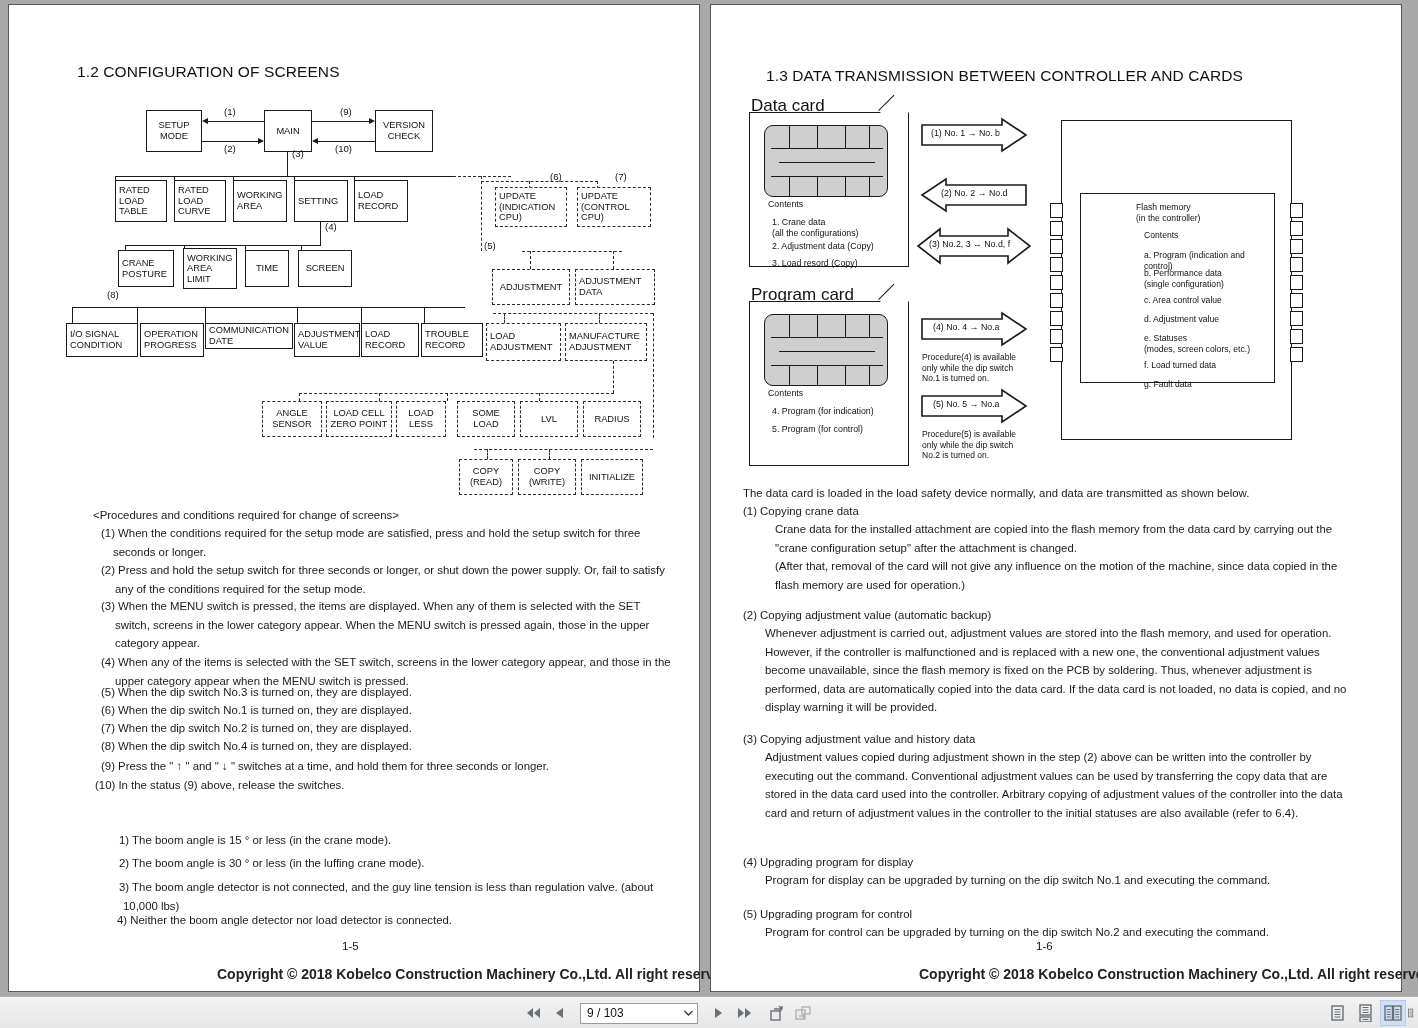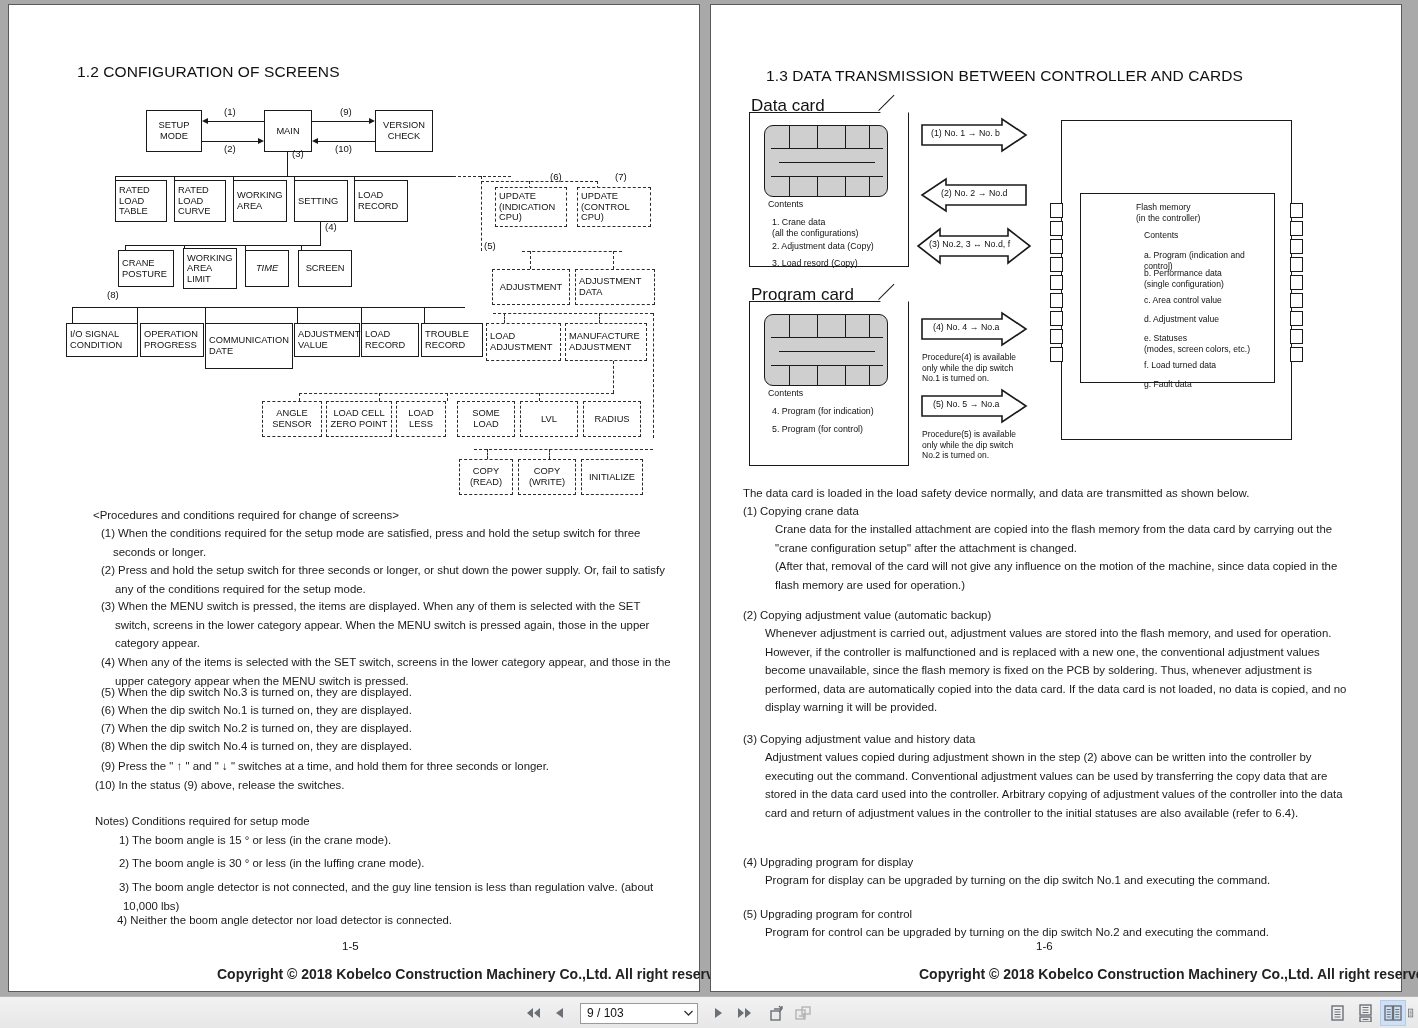--- a/index.html
+++ b/index.html
@@ -169,7 +169,7 @@
       <div class="bx" style="left:174px;top:243px;width:54px;height:41px;white-space:pre-line;">WORKING
 AREA
 LIMIT</div>
-      <div class="bx ctr" style="left:236px;top:245px;width:44px;height:37px;font-style:italic;">TIME</div>
+      <div class="bx ctr" style="left:236px;top:245px;width:44px;height:37px;">TIME</div>
       <div class="bx ctr" style="left:289px;top:245px;width:54px;height:37px;">SCREEN</div>
 
       <div class="lbl" style="left:98px;top:284px;">(8)</div>

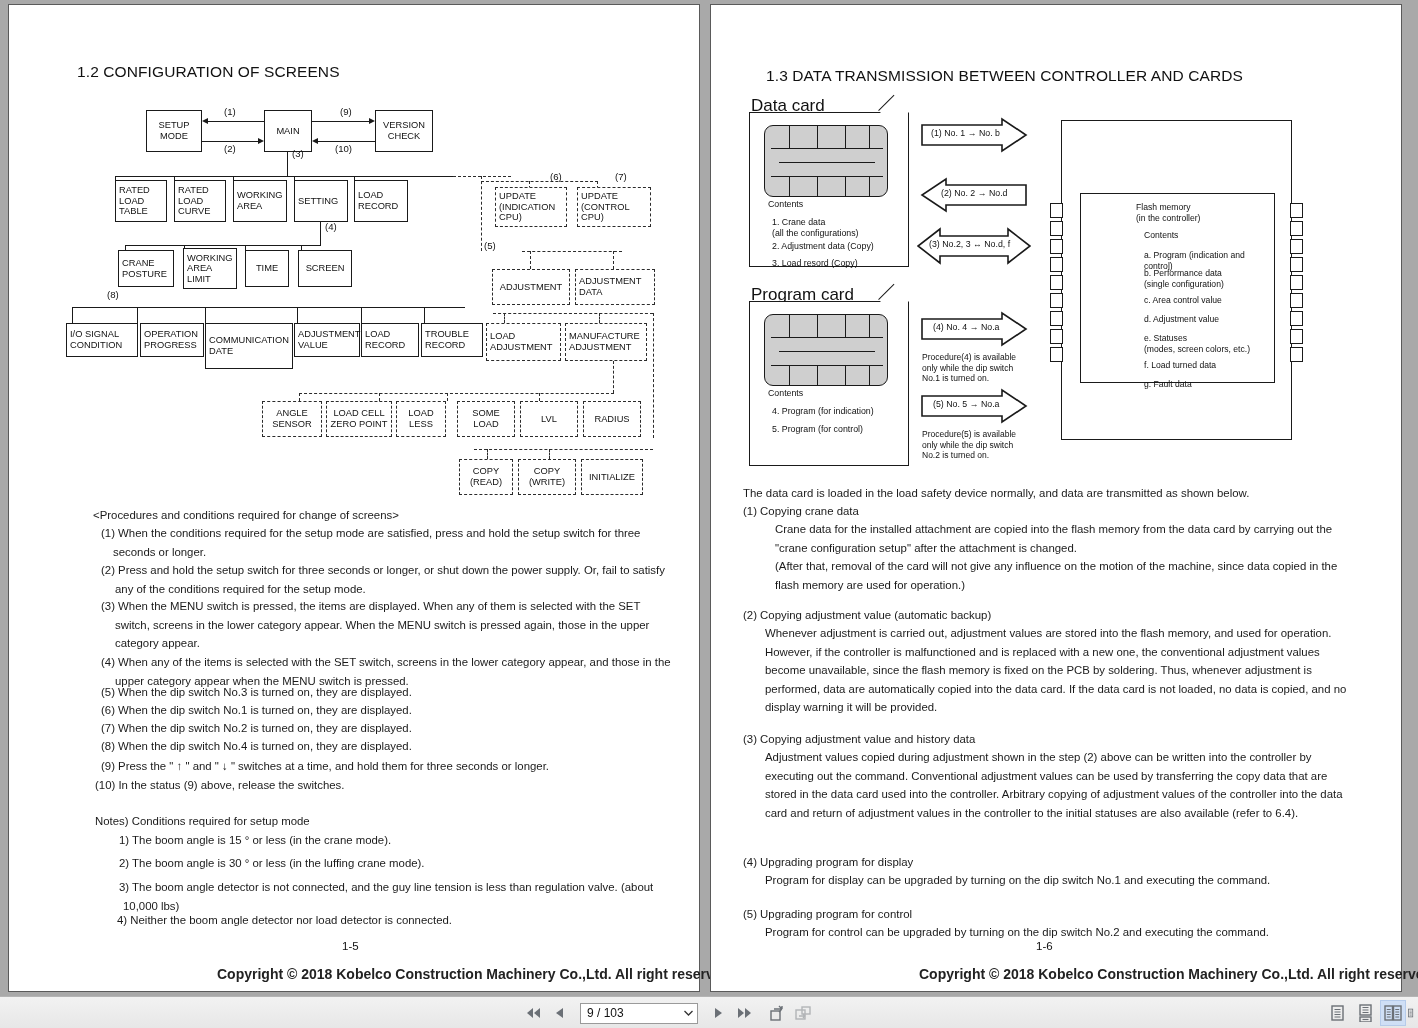--- a/index.html
+++ b/index.html
@@ -185,7 +185,7 @@
 CONDITION</div>
       <div class="bx" style="left:131px;top:318px;width:64px;height:34px;white-space:pre-line;">OPERATION
 PROGRESS</div>
-      <div class="bx" style="left:196px;top:318px;width:88px;height:46px;white-space:pre-line;">COMMUNICATION
+      <div class="bx" style="left:196px;top:318px;width:88px;height:26px;white-space:pre-line;">COMMUNICATION
 DATE</div>
       <div class="bx" style="left:285px;top:318px;width:66px;height:34px;white-space:pre-line;">ADJUSTMENT
 VALUE</div>

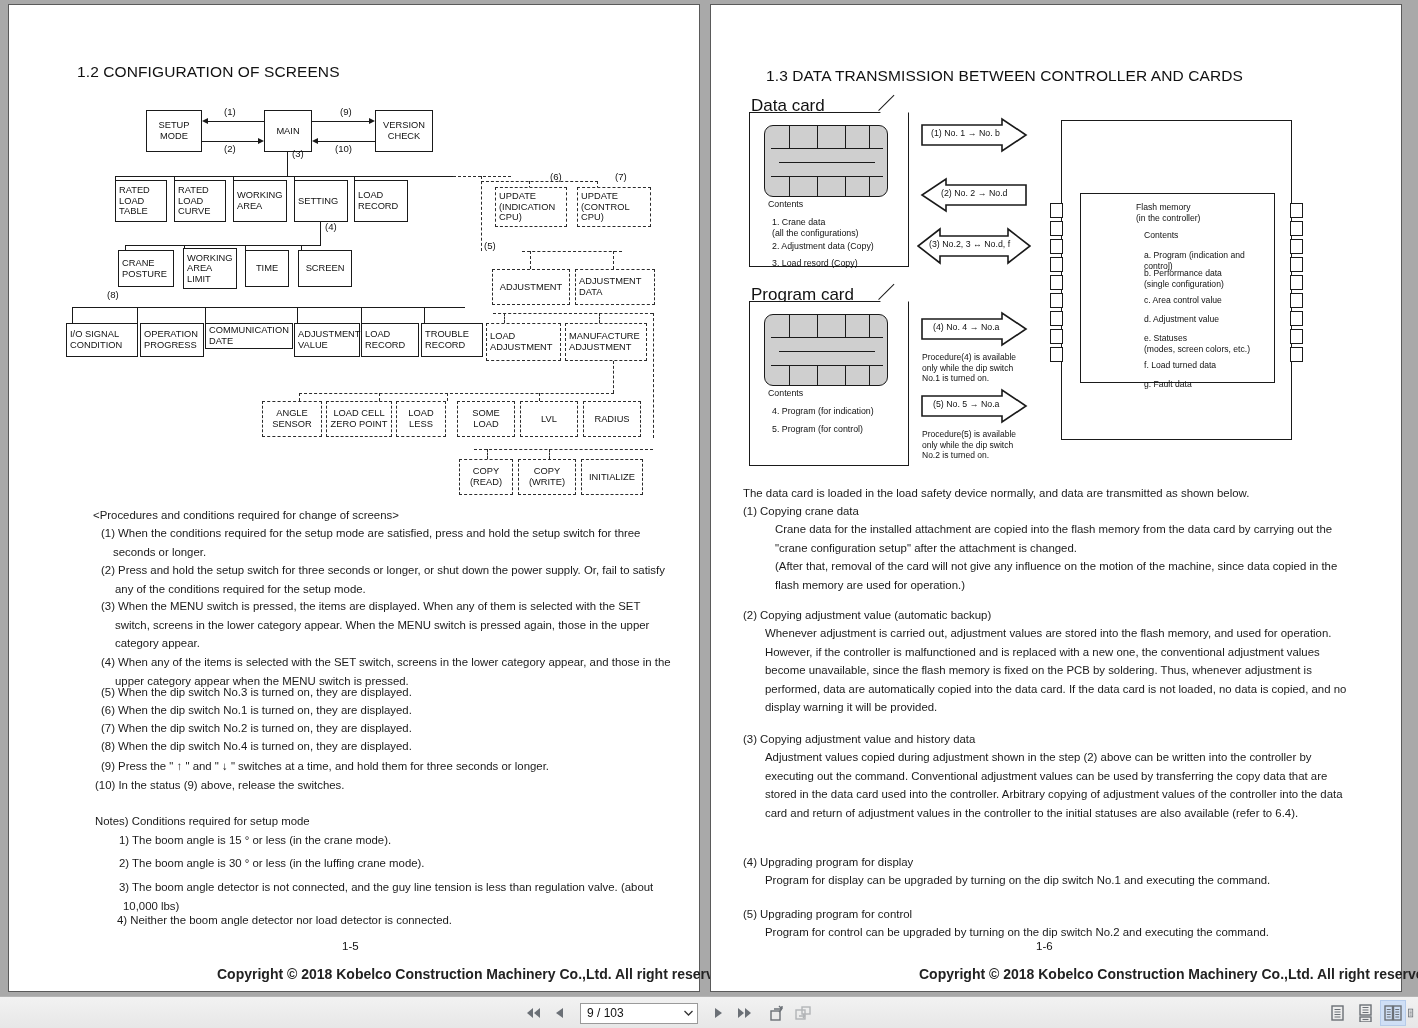--- a/index.html
+++ b/index.html
@@ -270,7 +270,6 @@
     <div class="para" style="left:92px;top:752px;width:560px;">(9) Press the " ↑ " and " ↓ " switches at a time, and hold them for three seconds or longer.</div>
     <div class="para" style="left:86px;top:771px;width:560px;">(10) In the status (9) above, release the switches.</div>
 
-    <div class="para" style="left:86px;top:807px;width:560px;">Notes) Conditions required for setup mode</div>
     <div class="para" style="left:110px;top:826px;width:545px;">1) The boom angle is 15 ° or less (in the crane mode).</div>
     <div class="para" style="left:110px;top:849px;width:545px;">2) The boom angle is 30 ° or less (in the luffing crane mode).</div>
     <div class="para" style="left:110px;top:873px;width:535px;text-indent:-4px;padding-left:4px;">3) The boom angle detector is not connected, and the guy line tension is less than regulation valve. (about 10,000 lbs)</div>

